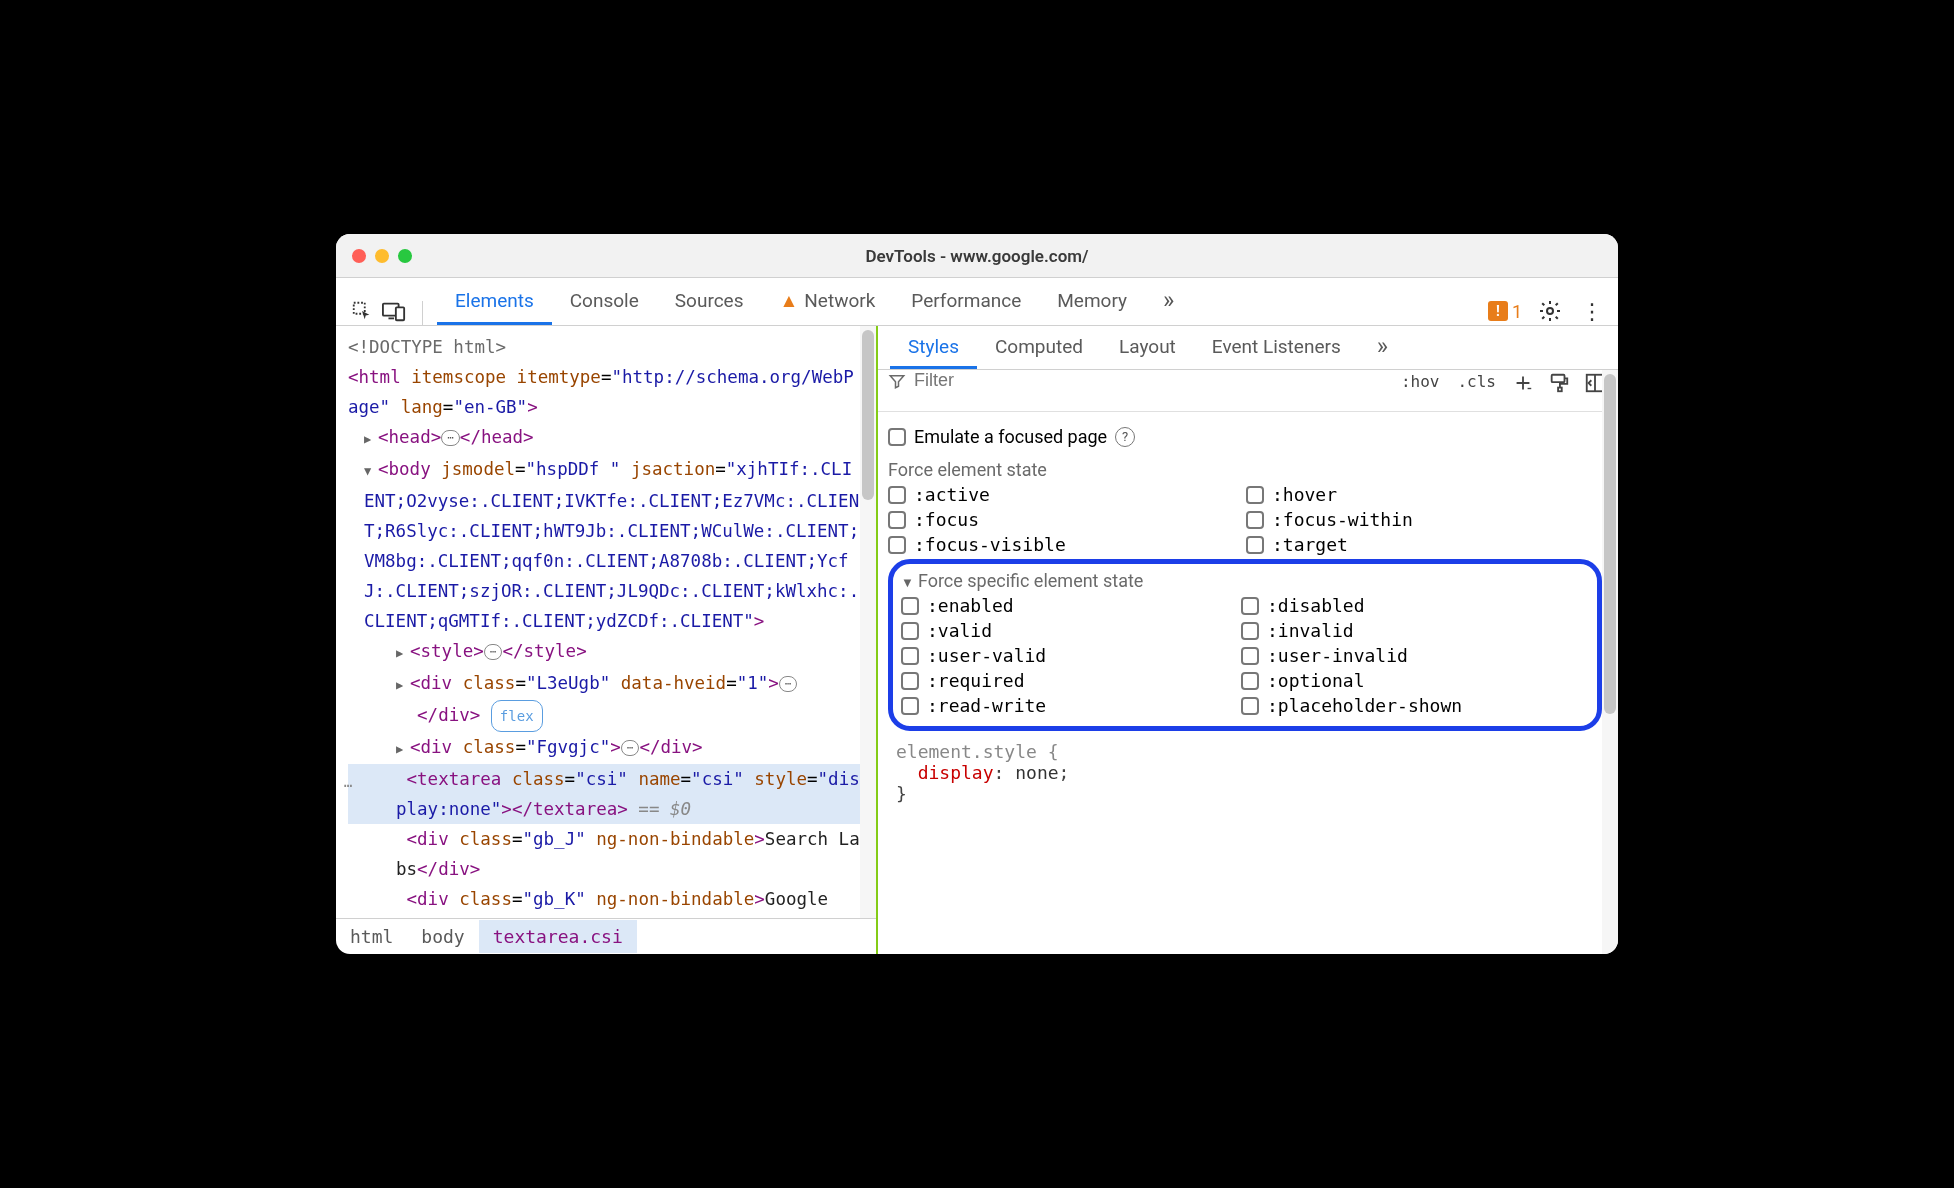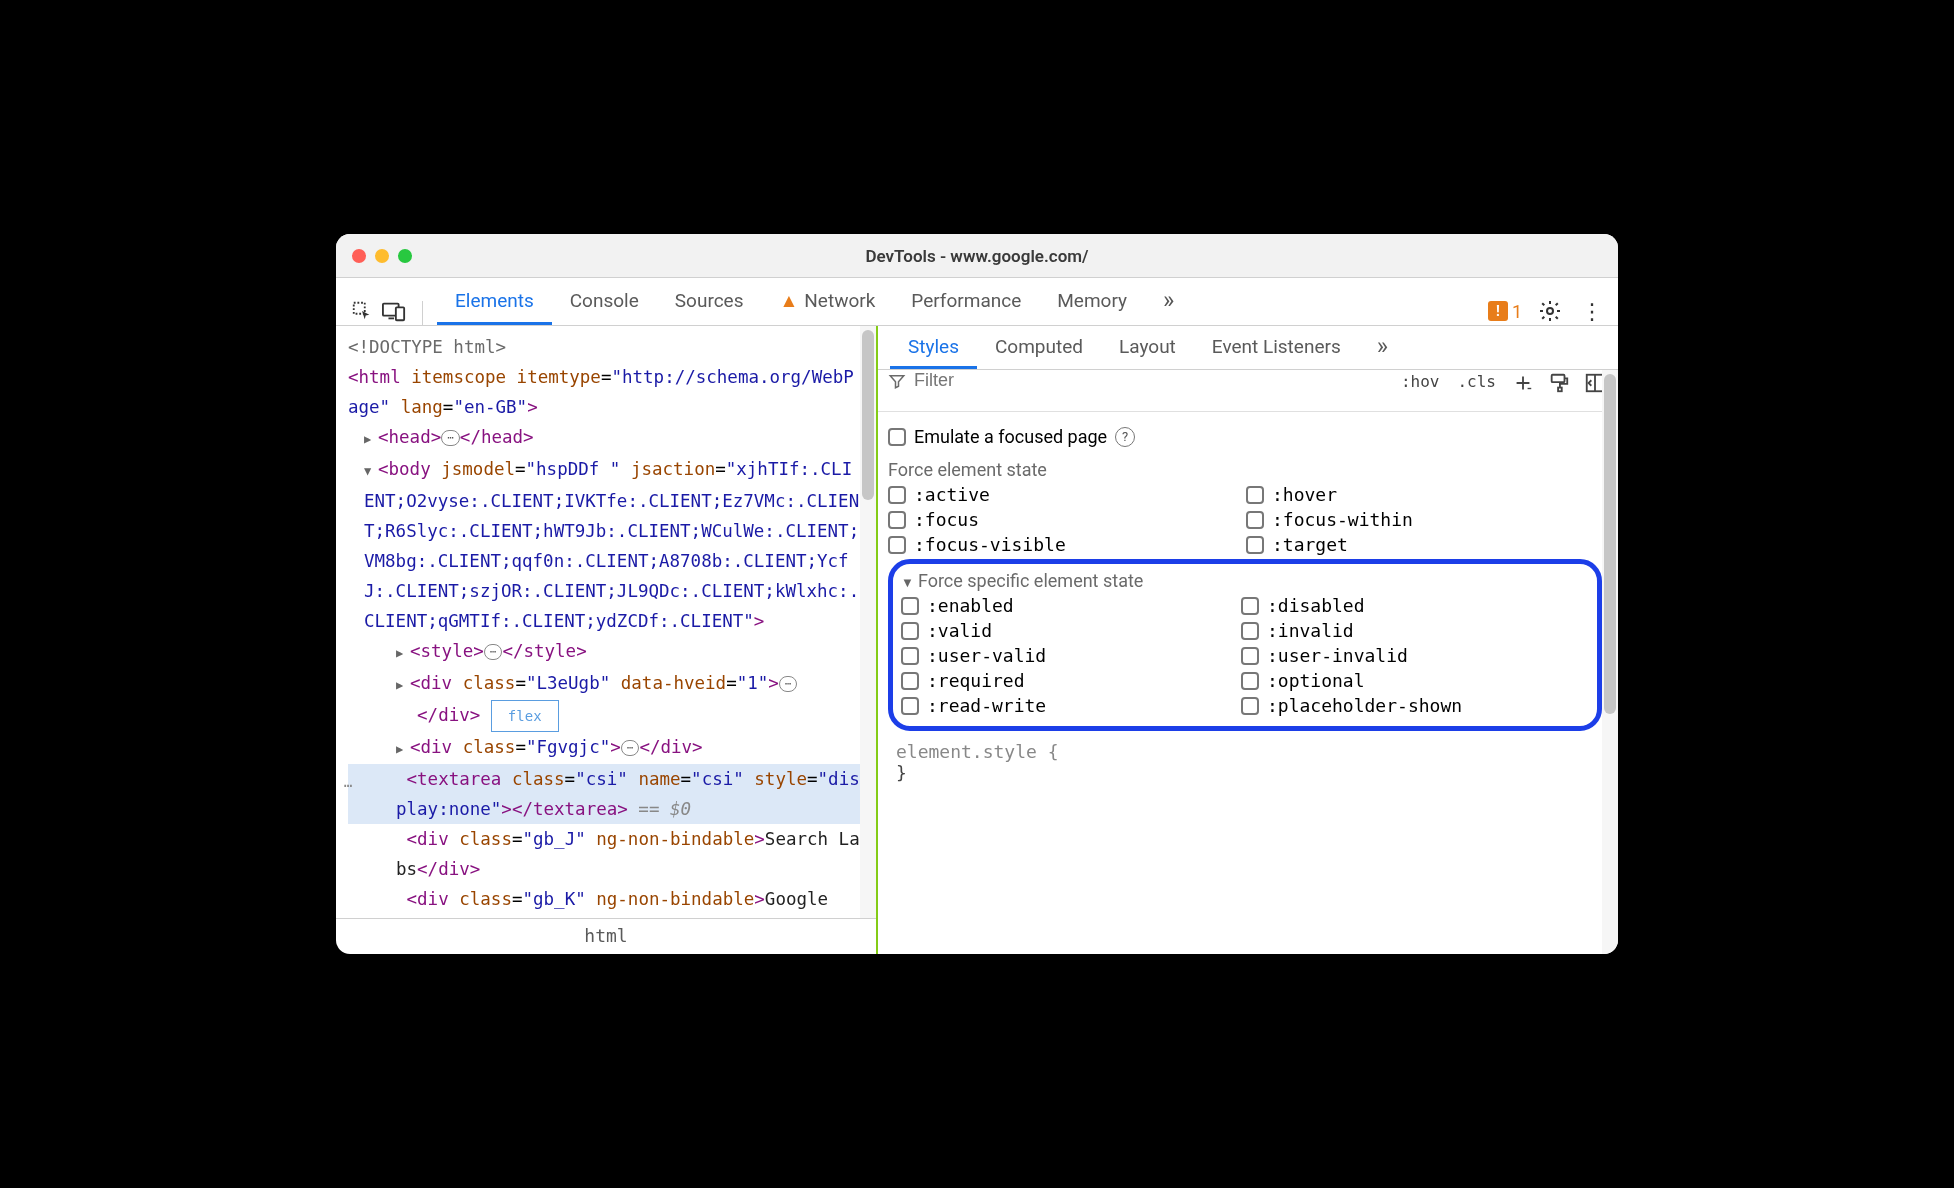--- a/index.html
+++ b/index.html
@@ -105,8 +105,8 @@
 .flex-badge {
   display: inline-block;
   border: 1px solid #5a9de0;
-  border-radius: 0;
-  padding: 0 16px;
+  border-radius: 10px;
+  padding: 0 8px;
   font-size: 14px;
   color: #5a9de0;
   vertical-align: middle;

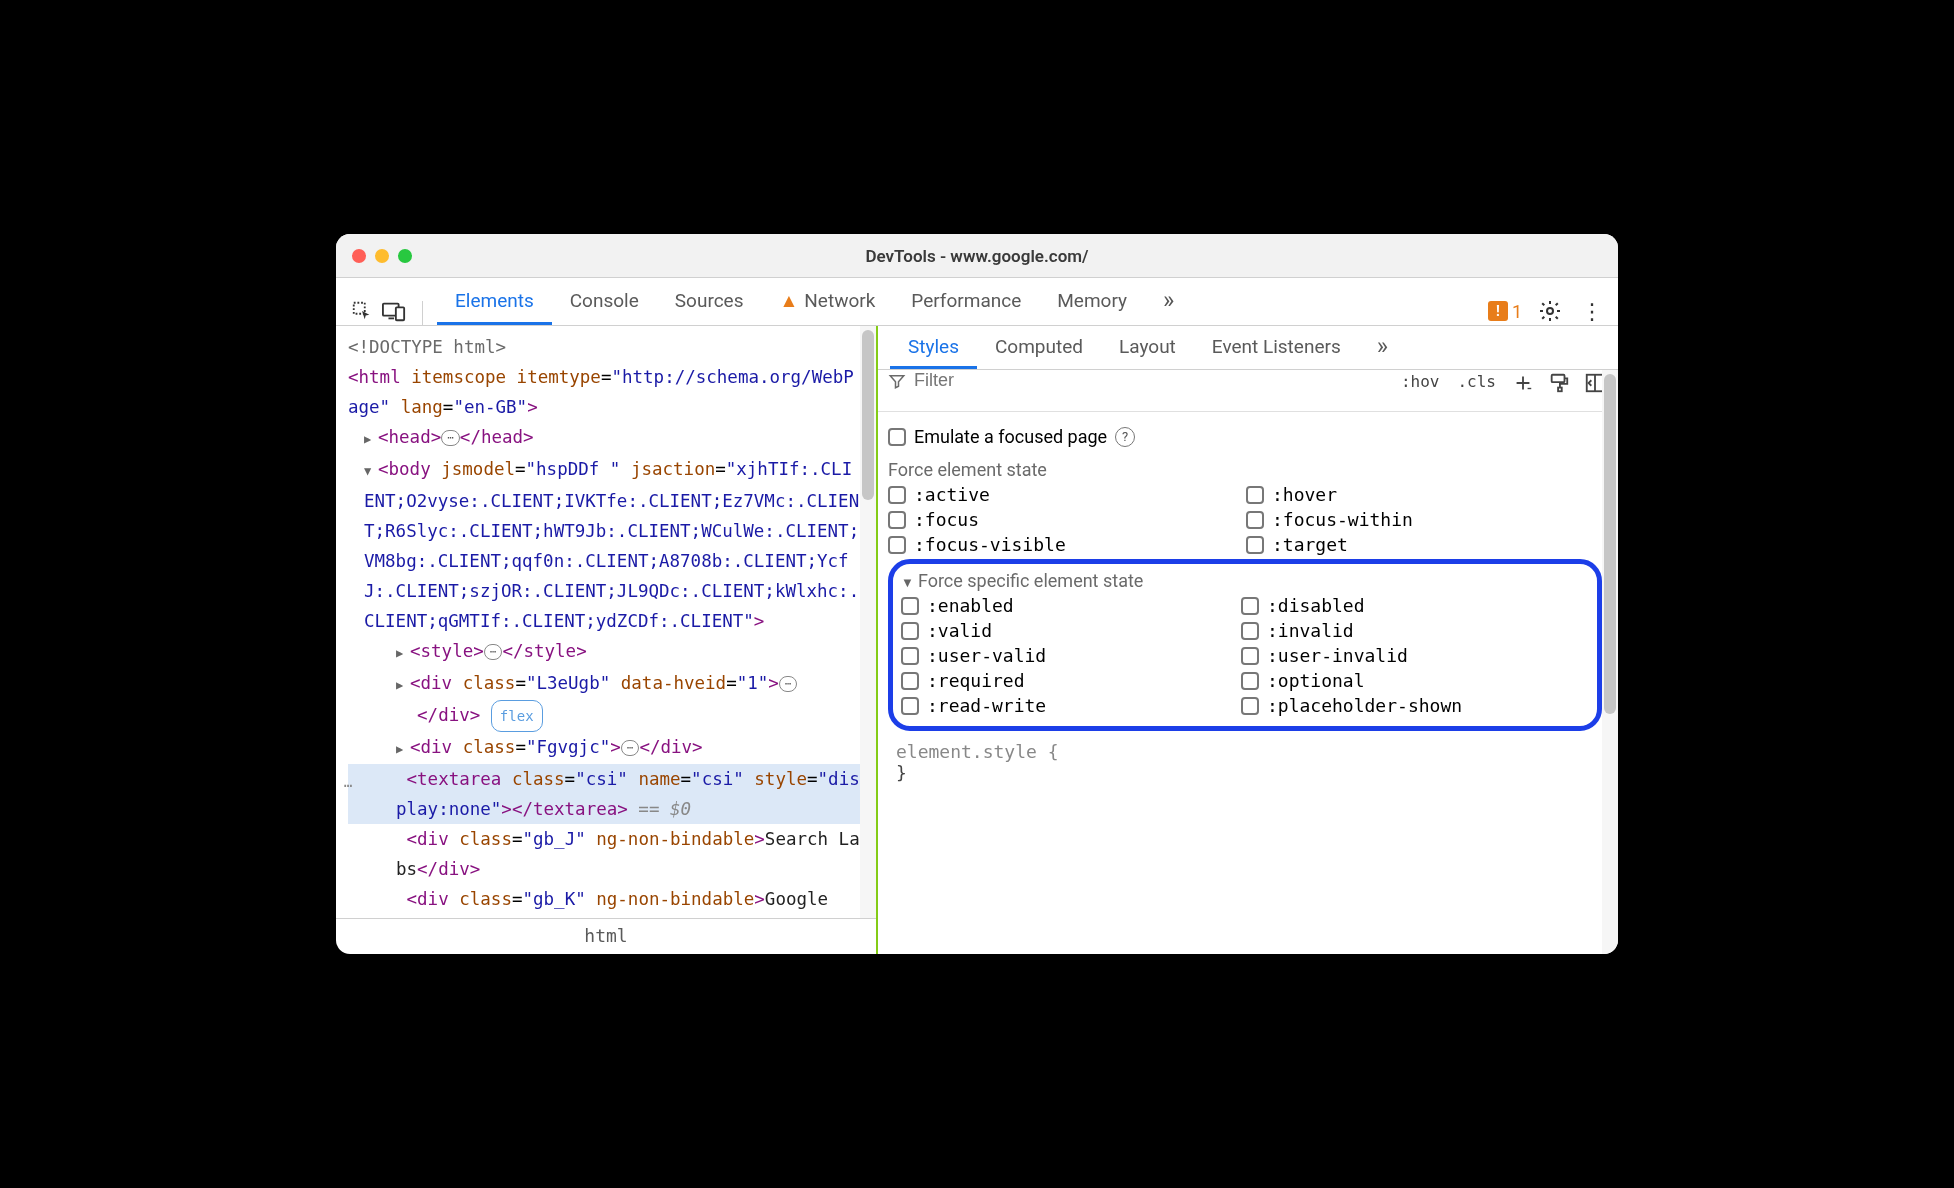--- a/index.html
+++ b/index.html
@@ -360,6 +360,7 @@
 
         <div class="style-block">
           <div><span class="selector">element.style {</span></div>
+          <div>&nbsp;&nbsp;<span class="prop">display</span>: <span class="pval">none</span>;</div>
           <div>}</div>
         </div>
       </div>

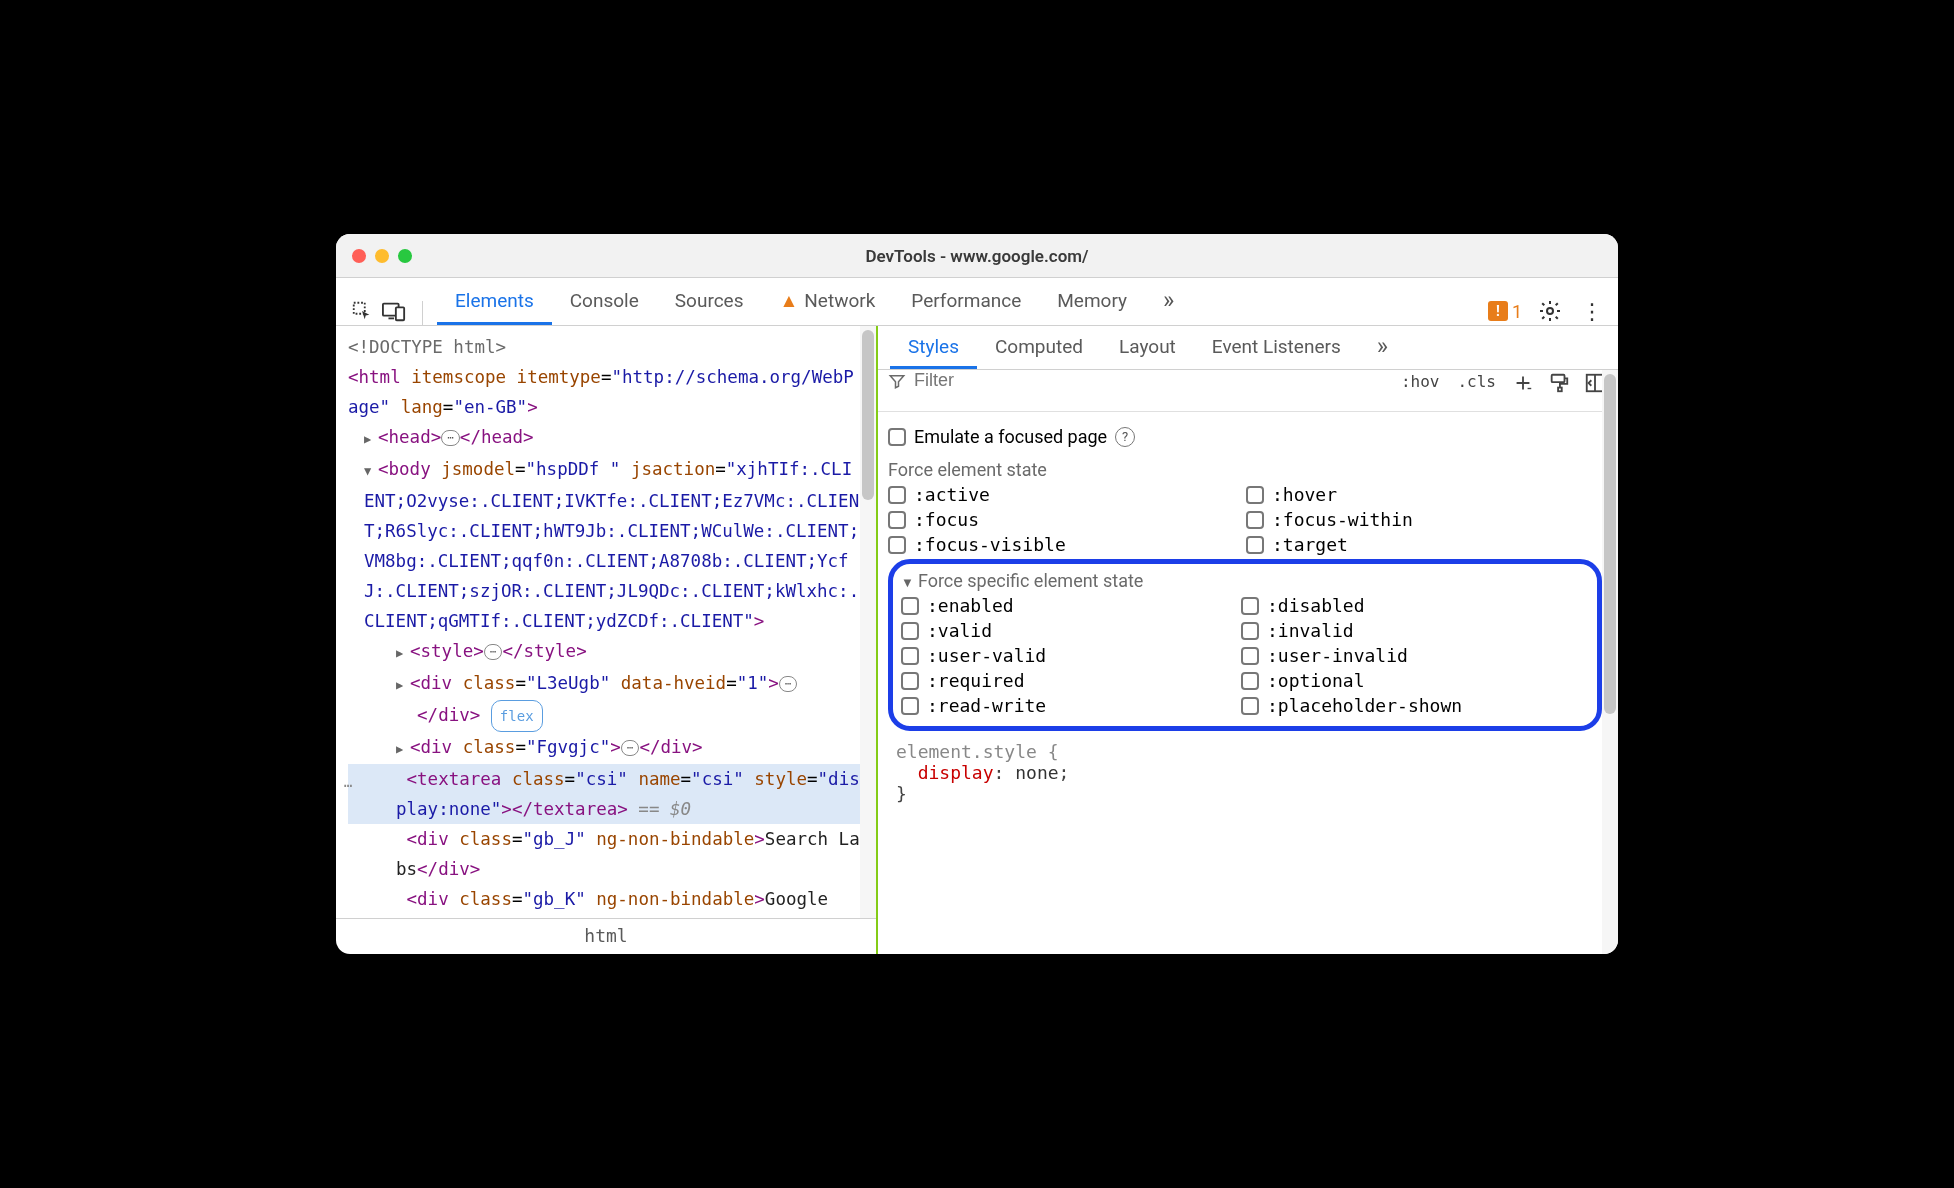--- a/index.html
+++ b/index.html
@@ -123,7 +123,6 @@
   font-family: Menlo, monospace;
   font-size: 18px;
   gap: 0;
-  flex-direction: column;
 }
 .crumb { padding: 6px 14px; color: #5a5a5a; cursor: pointer; }
 .crumb.active { background: #dce8f7; color: #881280; }

